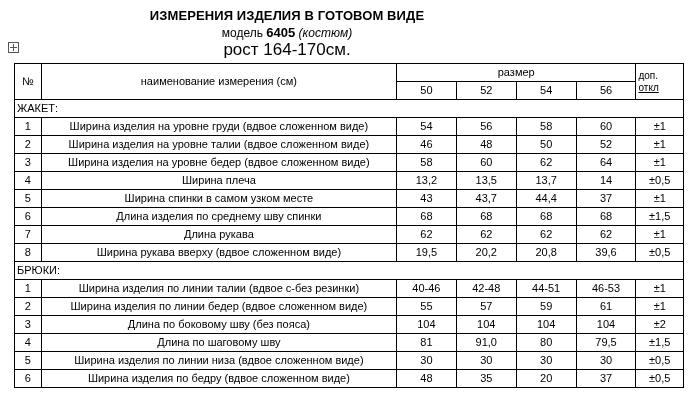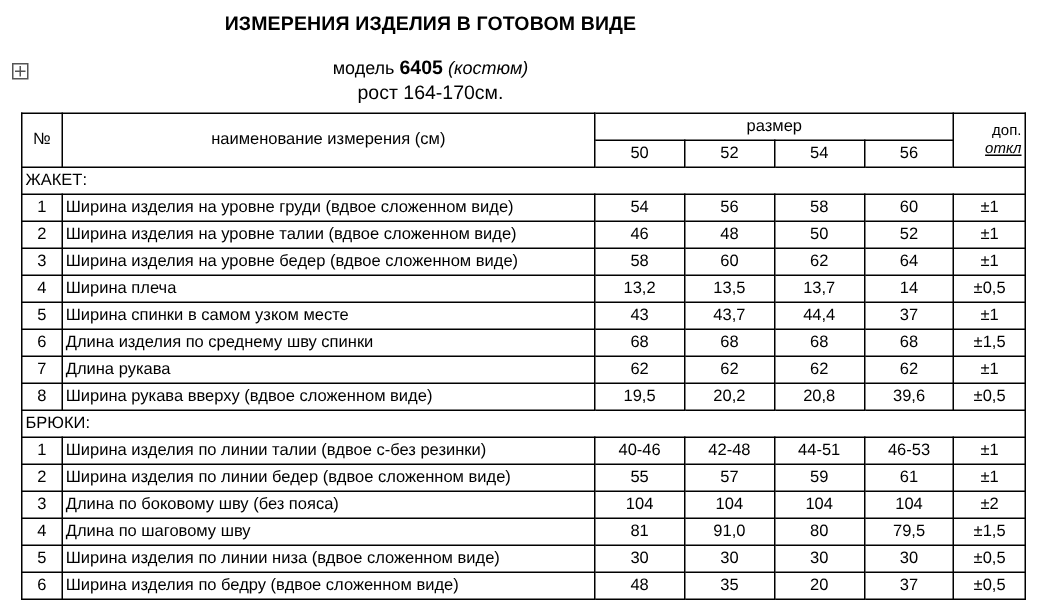--- a/index.html
+++ b/index.html
@@ -33,7 +33,7 @@
   .title-model {
     font-size: 12px;
     line-height: 16px;
-    margin-top: 13px;
+    margin-top: 1px;
   }
   .title-model .model-word {
     font-weight: normal;

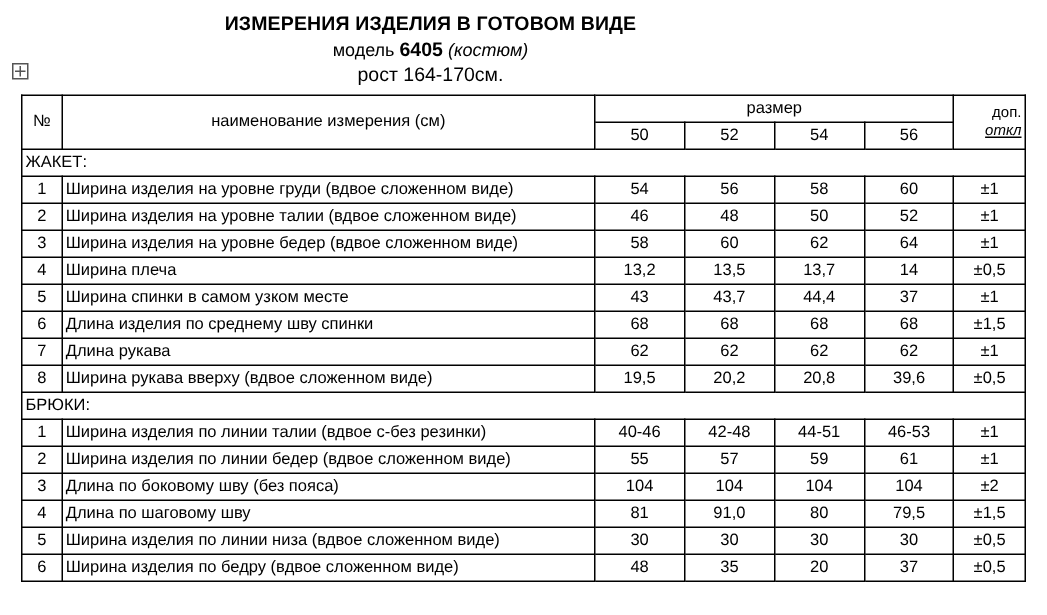--- a/index.html
+++ b/index.html
@@ -46,7 +46,7 @@
     font-style: italic;
   }
   .title-height {
-    font-size: 13px;
+    font-size: 17px;
     line-height: 15px;
     margin-top: 1px;
   }

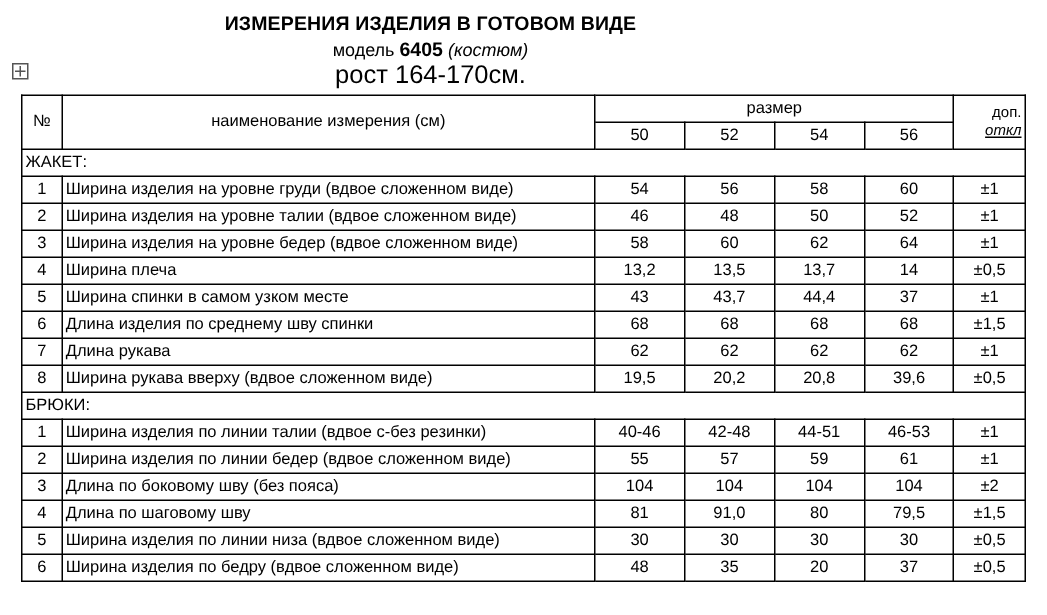--- a/index.html
+++ b/index.html
@@ -100,7 +100,7 @@
   .hdr-sizes td { font-weight: bold; text-align: center; height: 17px; }
   .hdr-dop-1 { font-size: 10px; line-height: 12px; }
   .hdr-dop-2 { font-size: 10px; line-height: 12px; text-decoration: underline; font-style: italic; }
-  .hdr-dop-cell { text-align: right; padding: 0; }
+  .hdr-dop-cell { text-align: left; padding: 0; }
   .hdr-dop-cell div { line-height: 12px; }
 
   .section-row td {

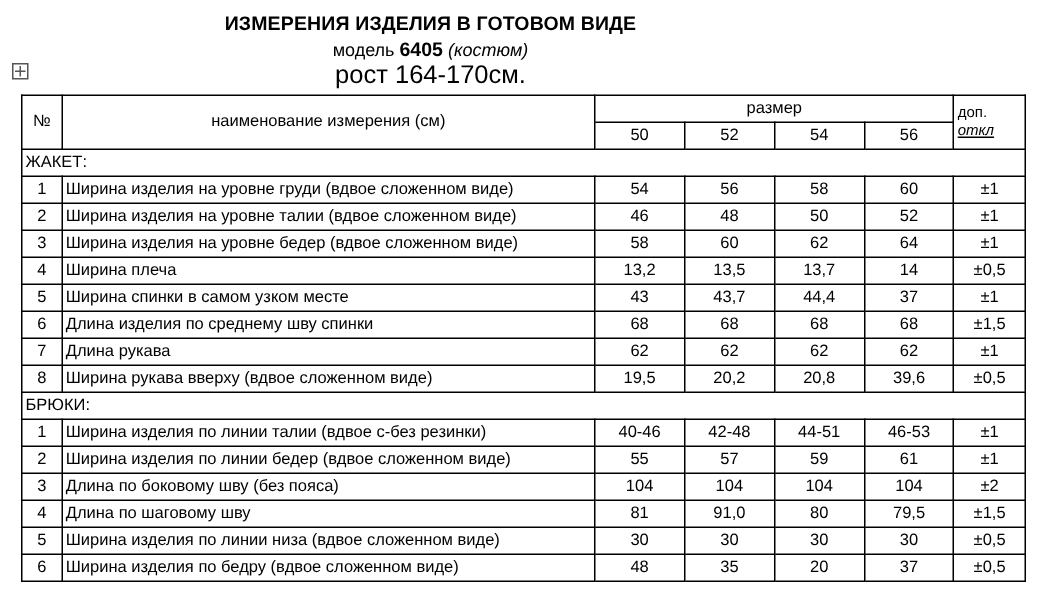--- a/index.html
+++ b/index.html
@@ -99,7 +99,7 @@
   }
   .hdr-sizes td { font-weight: bold; text-align: center; height: 17px; }
   .hdr-dop-1 { font-size: 10px; line-height: 12px; }
-  .hdr-dop-2 { font-size: 10px; line-height: 12px; text-decoration: underline; font-style: italic; }
+  .hdr-dop-2 { font-size: 10px; line-height: 12px; text-decoration: underline; }
   .hdr-dop-cell { text-align: left; padding: 0; }
   .hdr-dop-cell div { line-height: 12px; }
 

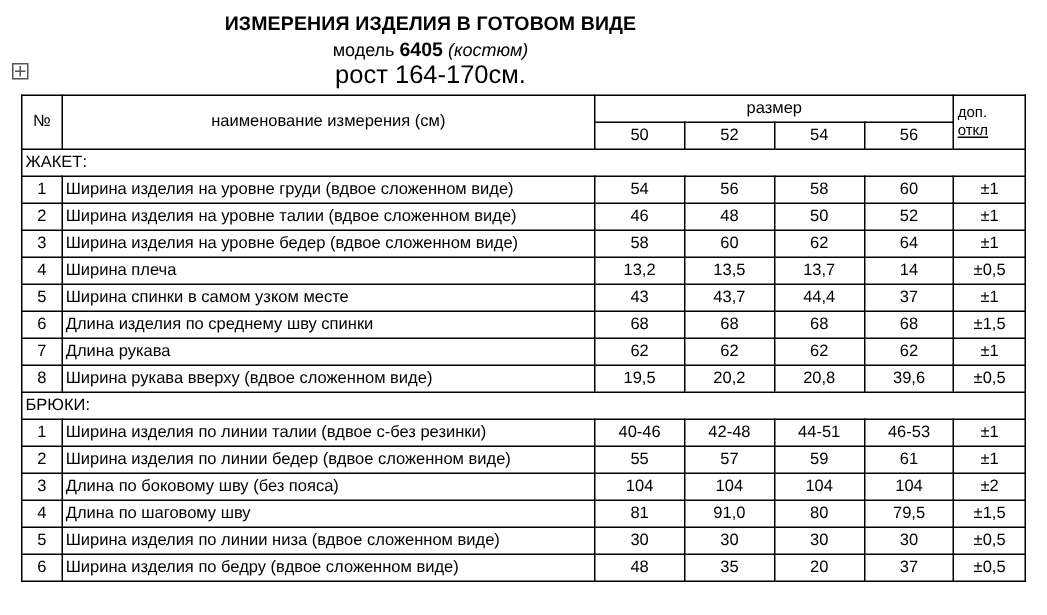--- a/index.html
+++ b/index.html
@@ -89,7 +89,7 @@
     white-space: nowrap;
   }
   .c-num { width: 26px; text-align: center; }
-  .c-name { width: 344px; text-align: left; padding-left: 4px; }
+  .c-name { width: 344px; text-align: center; padding-left: 4px; }
   .c-size { width: 58px; text-align: center; }
   .c-dop  { width: 46px; text-align: center; }
 

